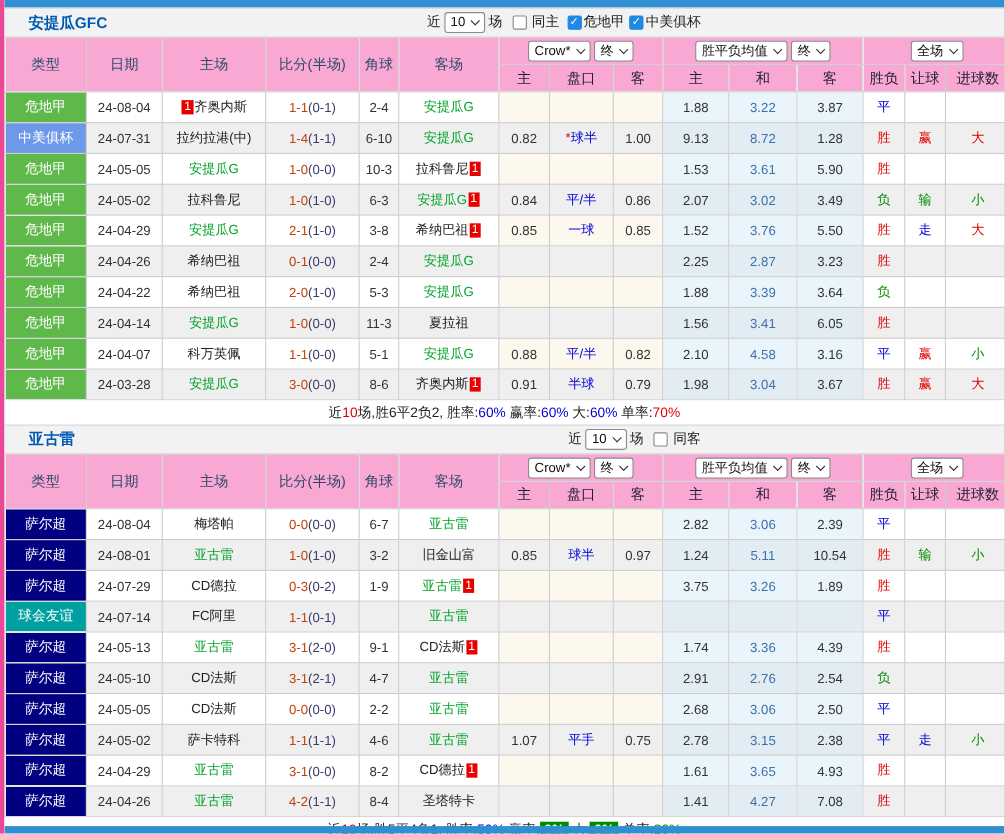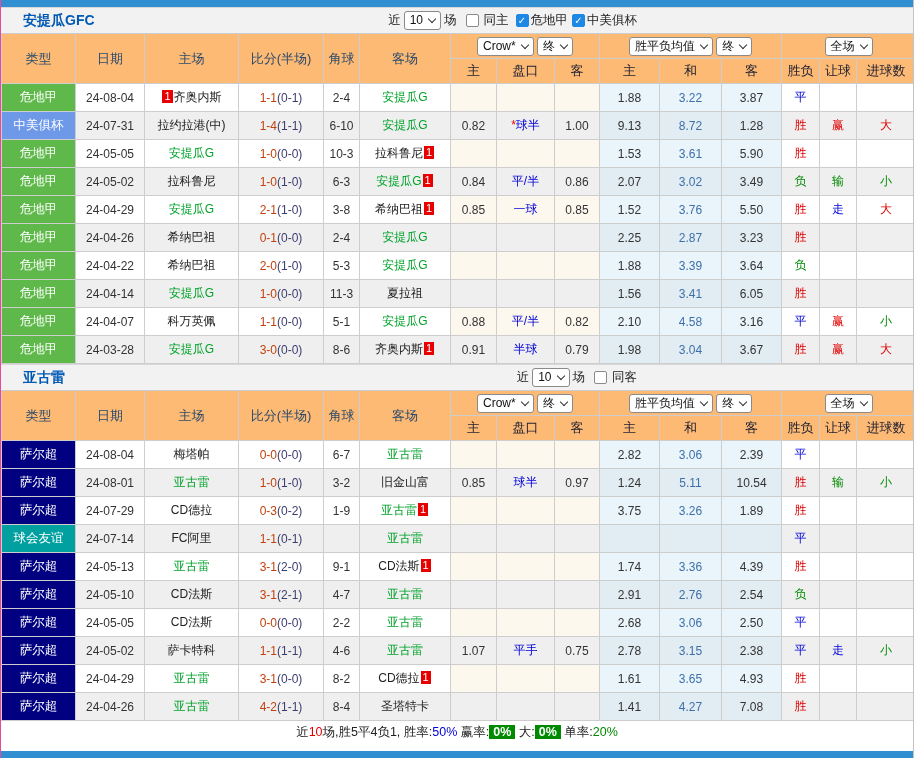--- a/index.html
+++ b/index.html
@@ -4,7 +4,7 @@
 <style>
   html,body{margin:0;padding:0;background:#fff;}
   body{font-family:"Liberation Sans","DejaVu Sans",sans-serif;width:914px;}
-  #page{position:relative;width:914px;height:758px;overflow:hidden;border-left:1px solid #ec4899;border-right:1px solid #c3c3c3;box-sizing:border-box;background:#fff;}
+  #page{position:relative;width:914px;height:758px;overflow:hidden;border-left:4px solid #ec4899;border-right:1px solid #c3c3c3;box-sizing:border-box;background:#fff;}
   .topbar,.botbar{height:7px;background:#2f8fd0;width:100%;}
   .botbar{position:absolute;bottom:0;left:0;}
   .section{width:100%;}

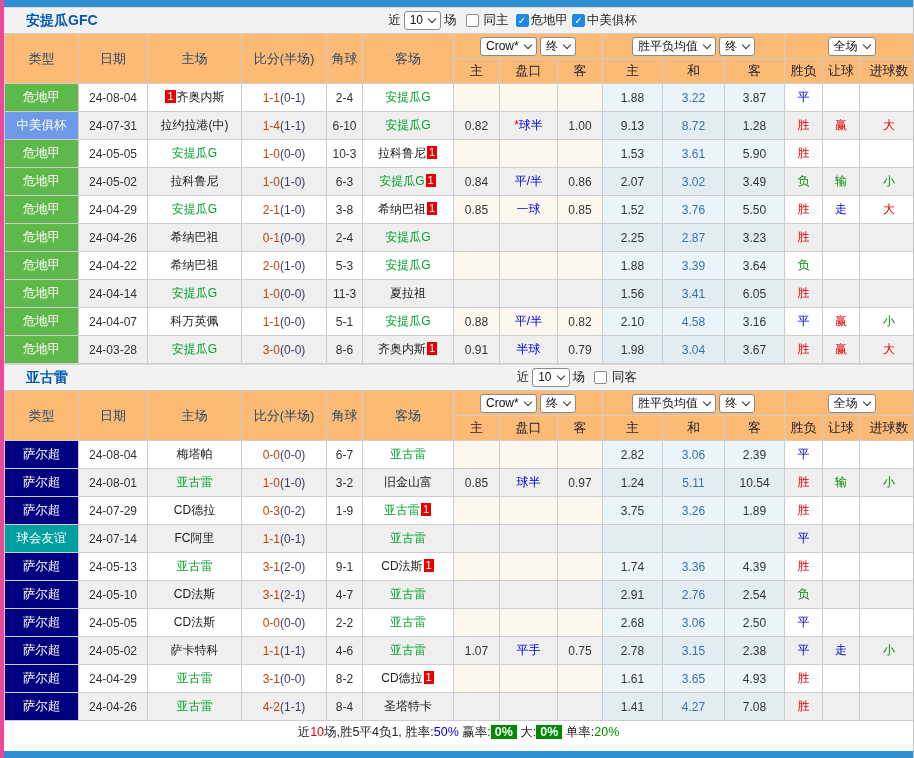--- a/index.html
+++ b/index.html
@@ -17,7 +17,7 @@
   .cb.checked{background:#1e88e5;border-color:#1e88e5;font-weight:bold;}
   table.grid{border-collapse:collapse;table-layout:fixed;width:914px;font-size:12px;}
   table.grid th,table.grid td{border:1px solid #cdcdcd;text-align:center;overflow:hidden;white-space:nowrap;padding:0;}
-  thead th{background:#fdba74;font-weight:normal;}
+  thead th{background:#f9a8d4;font-weight:normal;}
   th.main-h{color:#2b4a6b;font-size:13px;}
   th.grp{height:24px;}
   tr.label-row th{height:24px;color:#223;font-size:13px;}

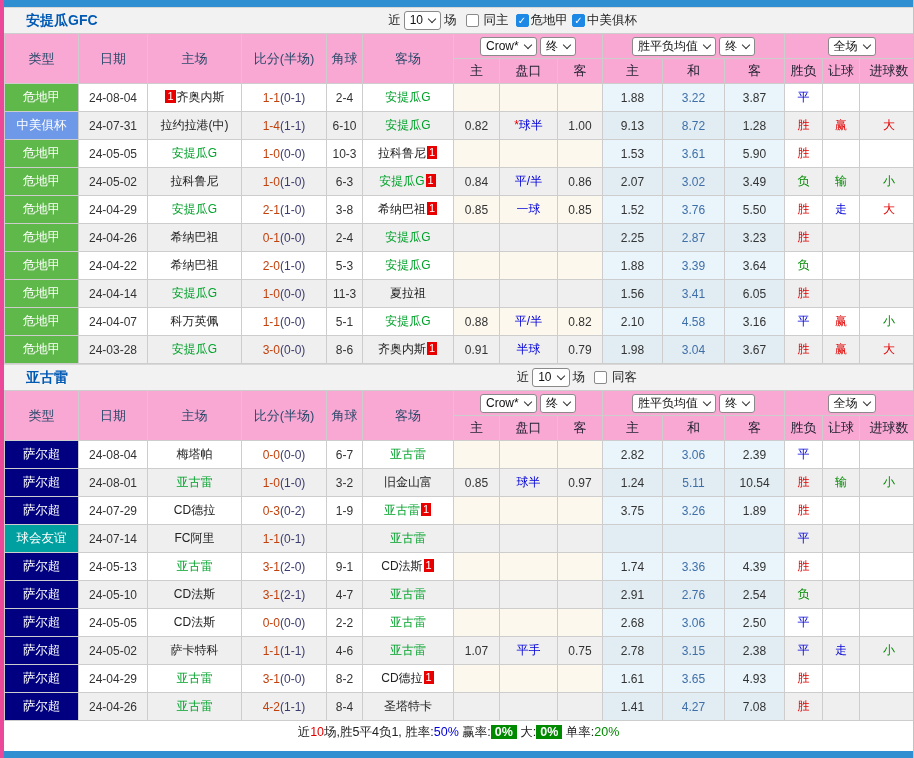--- a/index.html
+++ b/index.html
@@ -302,6 +302,7 @@
             </tr>
           </tbody>
     </table>
+    <div class="summary"><span>近</span><span class="c-red">10</span><span>场,胜6平2负2, 胜率:</span><span class="c-blue">60%</span><span> 赢率:</span><span class="c-blue">60%</span><span> 大:</span><span class="c-blue">60%</span><span> 单率:</span><span class="c-red">70%</span></div>
   </div>
 
   <div class="section">

